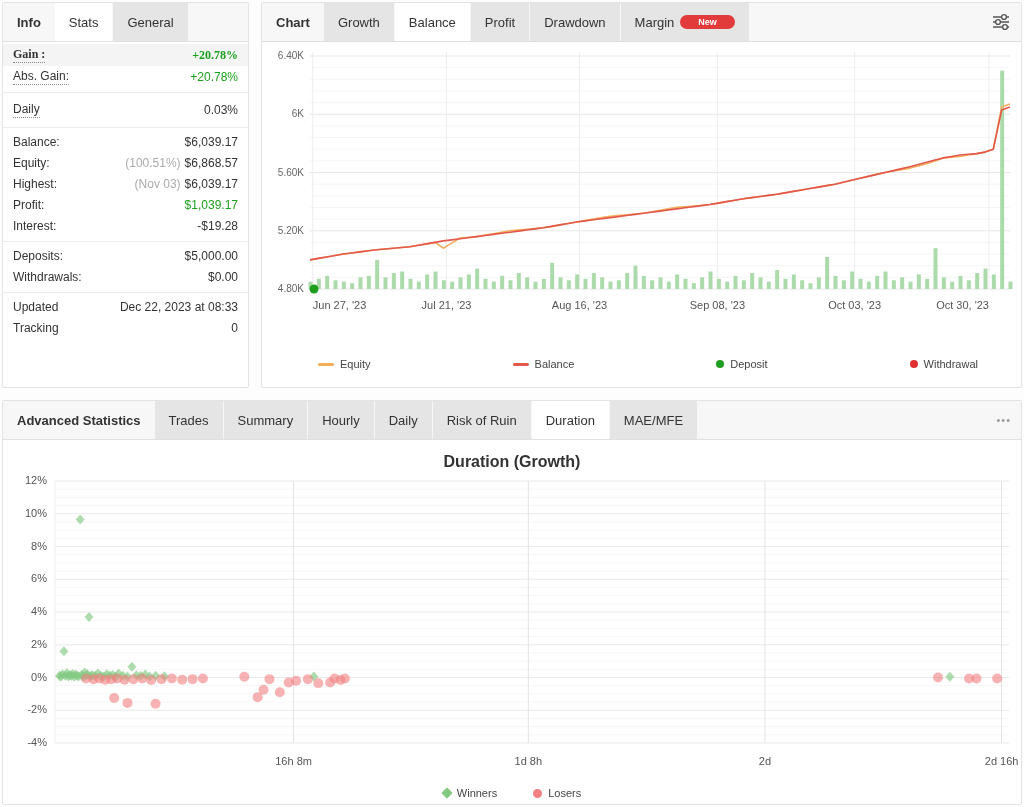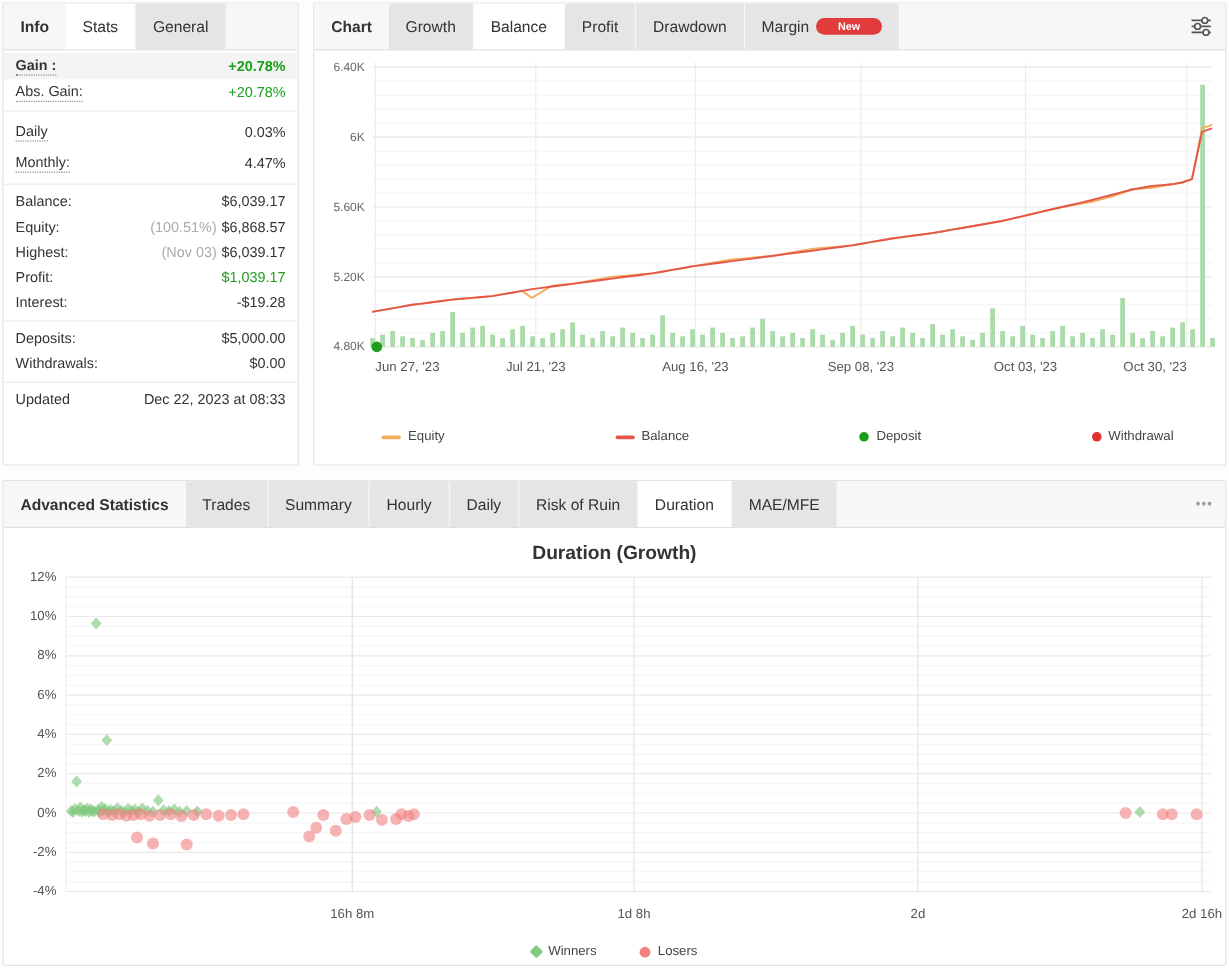--- a/index.html
+++ b/index.html
@@ -27,7 +27,7 @@
   
   .rows{padding:2px 0;}
   .row{display:flex;justify-content:space-between;align-items:center;padding:3px 10px;font-size:12px;line-height:15px;}
-  .row.hl{background:#f4f4f4;}
+  .row.hl{background:#f4f4f4;font-family:Liberation Serif, serif;}
   .row.tall{padding:5px 10px;}
   .lbl{color:#333;}
   .lbl.u{border-bottom:1px dotted #8a8a8a;cursor:help;}

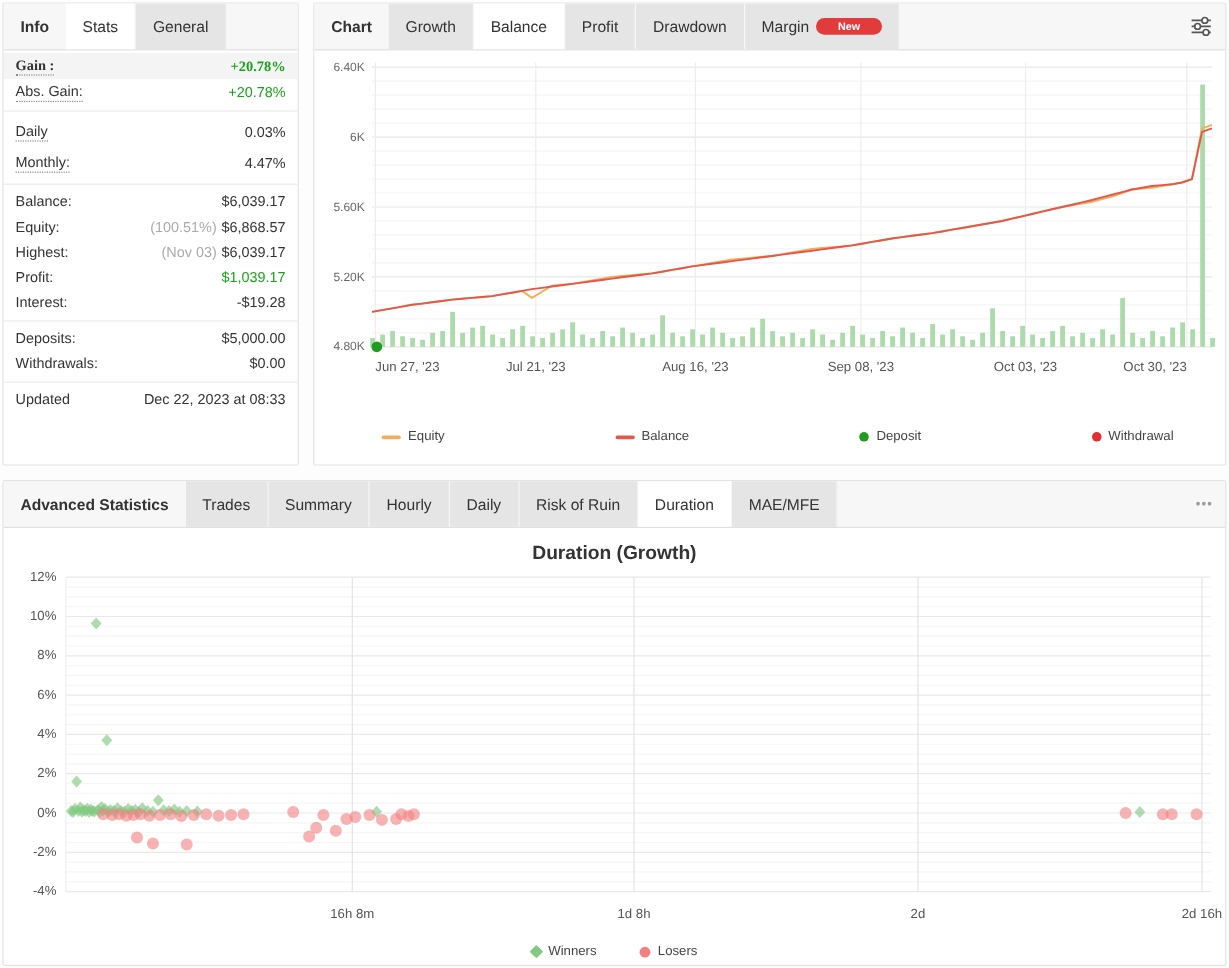--- a/index.html
+++ b/index.html
@@ -74,10 +74,6 @@
     <div class="row tall">
       <span class="lbl u">Daily</span>
       <span class="val">0.03%</span>
-    </div>
-    <div class="row tall">
-      <span class="lbl u">Monthly:</span>
-      <span class="val">4.47%</span>
     </div>
     <div class="divider"></div>
     <div class="row">

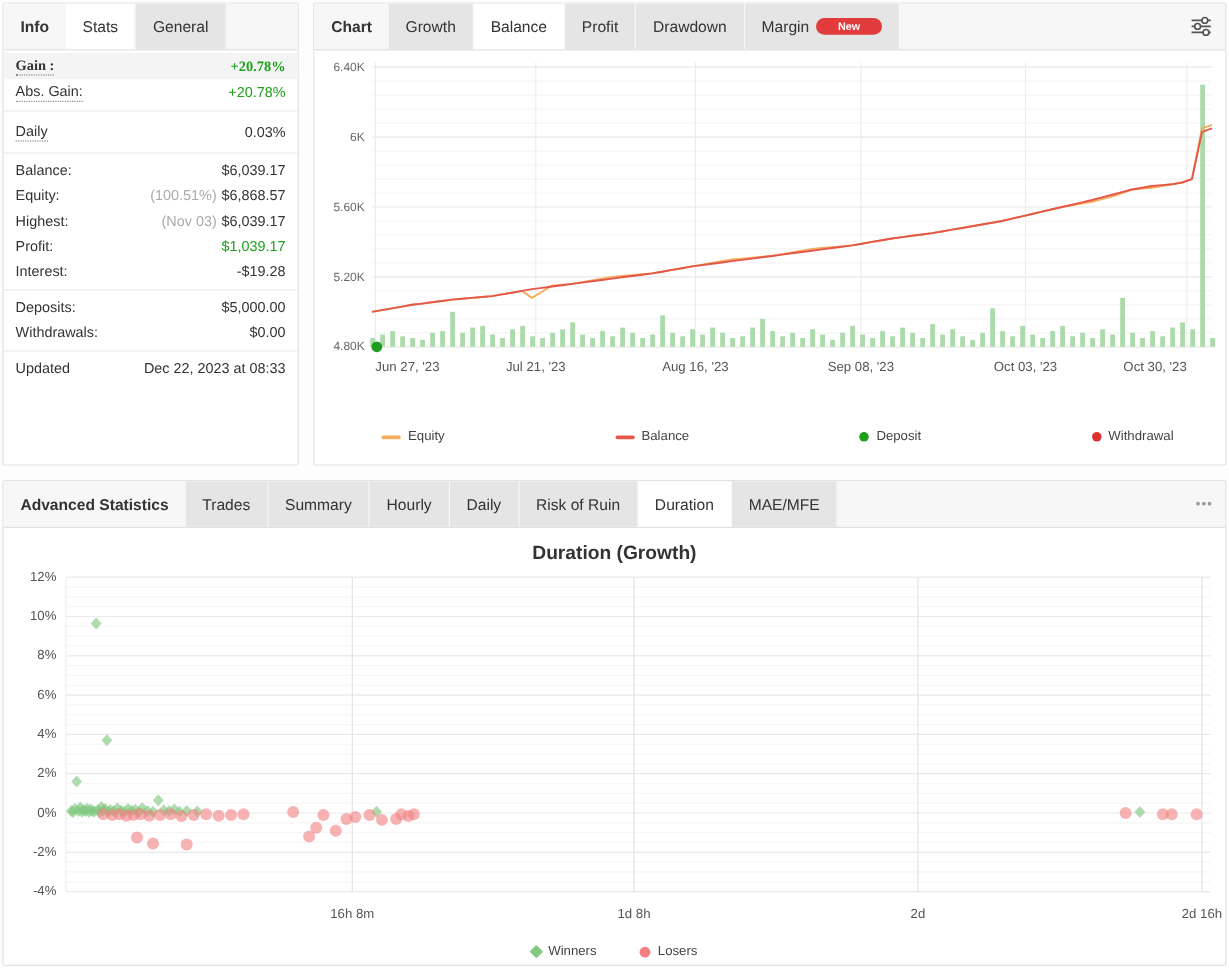--- a/index.html
+++ b/index.html
@@ -109,6 +109,10 @@
     <div class="row">
       <span class="lbl">Updated</span>
       <span class="val">Dec 22, 2023 at 08:33</span>
+    </div>
+    <div class="row">
+      <span class="lbl">Tracking</span>
+      <span class="val">0</span>
     </div>
   </div>
 </section>

